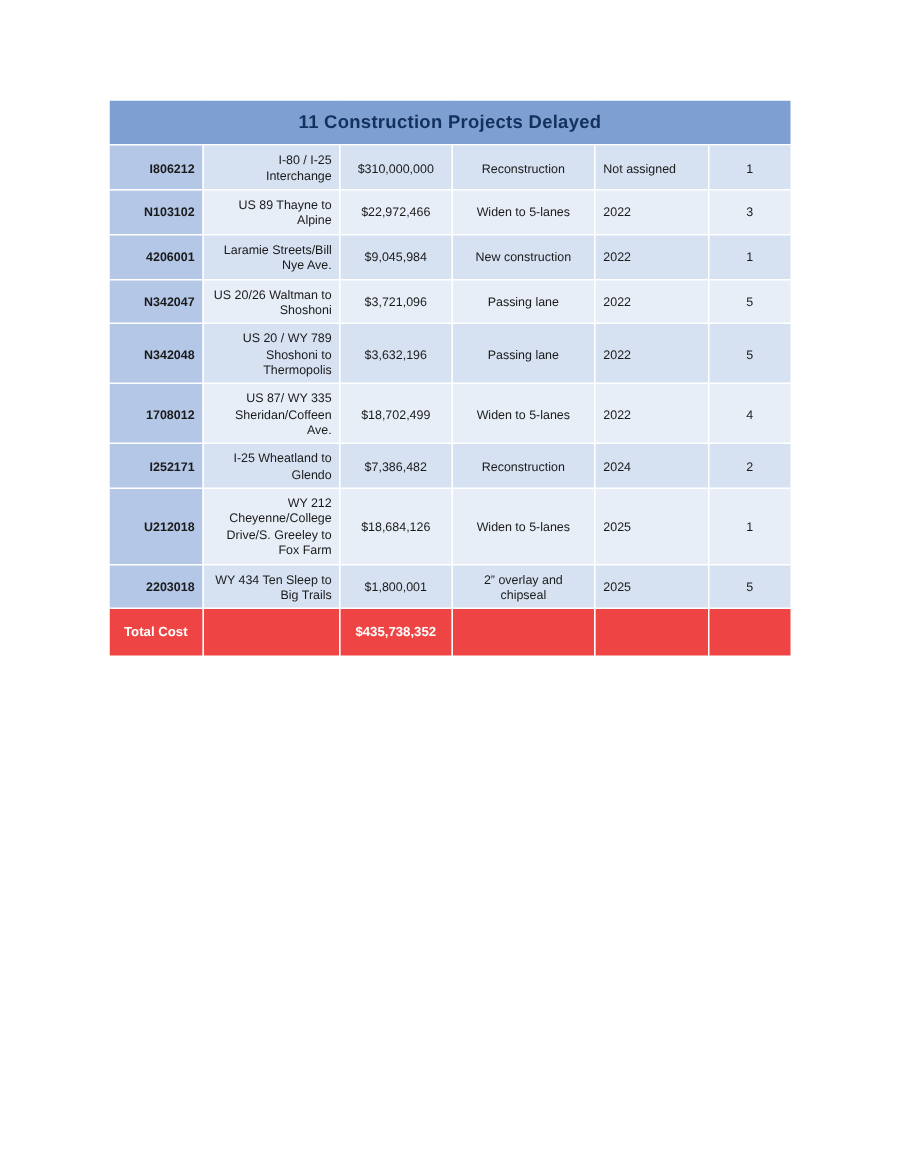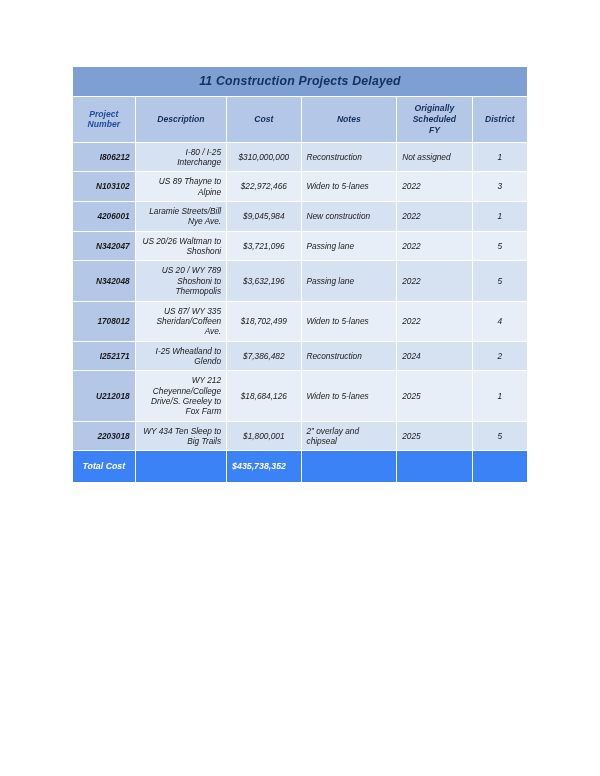--- a/index.html
+++ b/index.html
@@ -18,7 +18,6 @@
     width: 600px;
     height: 776px;
     background: #ffffff;
-    font-style: italic;
   }
   .table-wrap {
     position: absolute;

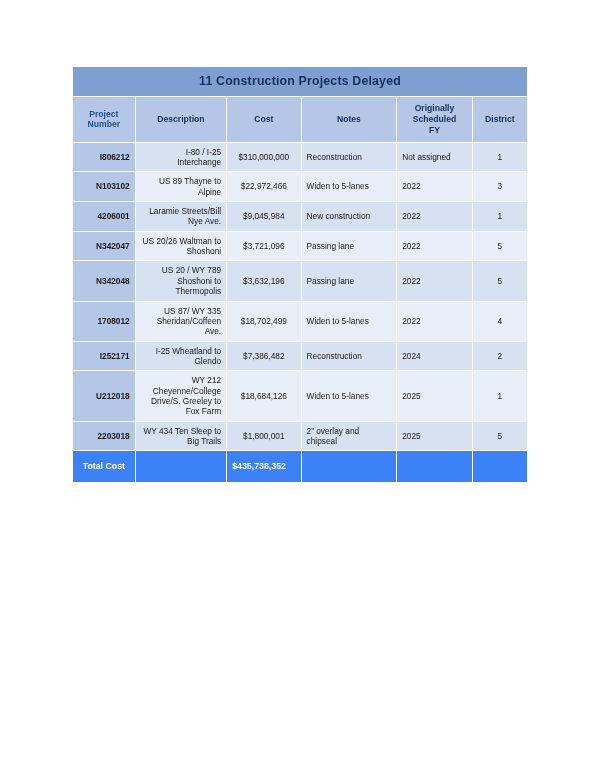--- a/index.html
+++ b/index.html
@@ -136,21 +136,6 @@
         <tr class="title-row">
           <td colspan="6">11 Construction Projects Delayed</td>
         </tr>
-        <tr class="head-row">
-          <td class="num-head">
-            <span>Project</span><br>
-            <span>Number</span>
-          </td>
-          <td>Description</td>
-          <td>Cost</td>
-          <td>Notes</td>
-          <td>
-            <span>Originally</span><br>
-            <span>Scheduled</span><br>
-            <span>FY</span>
-          </td>
-          <td>District</td>
-        </tr>
 
         <tr>
           <td class="c-num">I806212</td>

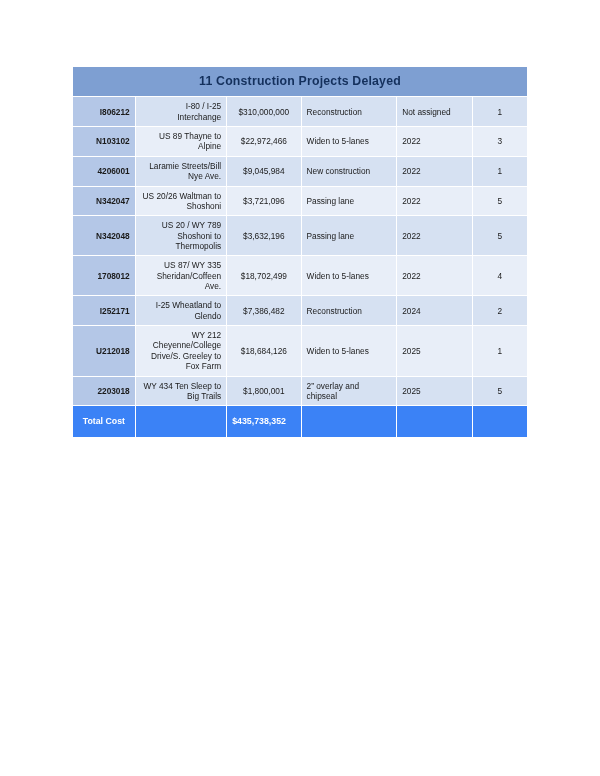--- a/index.html
+++ b/index.html
@@ -79,7 +79,7 @@
   }
   td.c-notes {
     background: #d6e1f2;
-    text-align: left;
+    text-align: center;
   }
   td.c-fy {
     background: #d6e1f2;

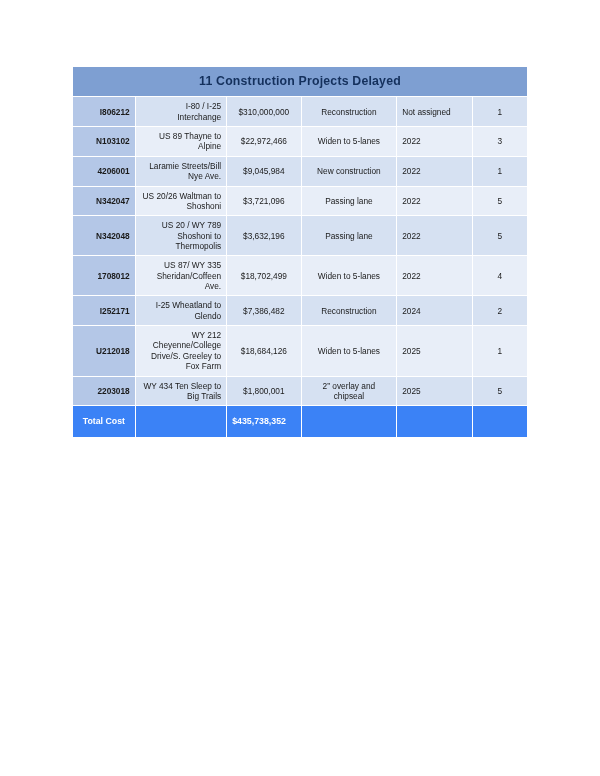--- a/index.html
+++ b/index.html
@@ -99,7 +99,7 @@
   }
   
   tr.total-row td {
-    background: #3b82f6;
+    background: #ef4444;
     color: #ffffff;
     font-weight: bold;
     font-size: 8.8px;

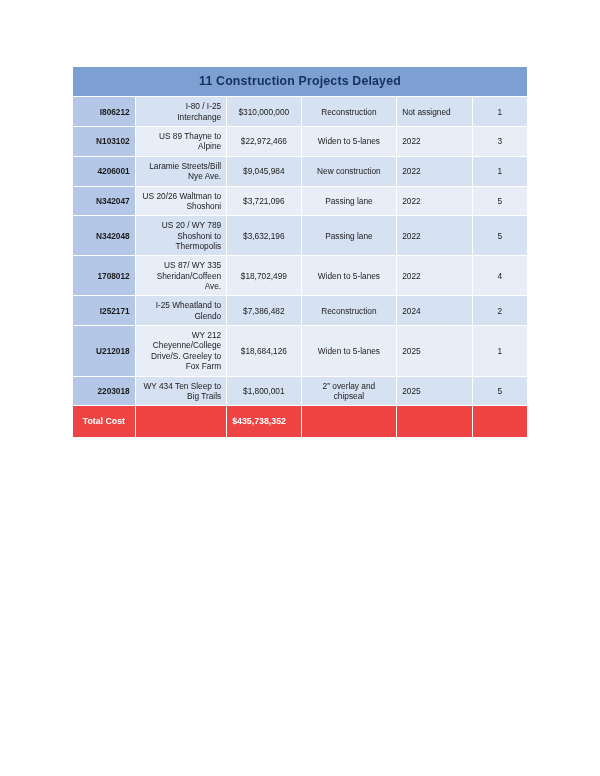--- a/index.html
+++ b/index.html
@@ -109,7 +109,7 @@
     text-align: center;
   }
   tr.total-row td.t-value {
-    text-align: left;
+    text-align: center;
   }
   col.w-num { width: 59px; }
   col.w-desc { width: 86px; }

